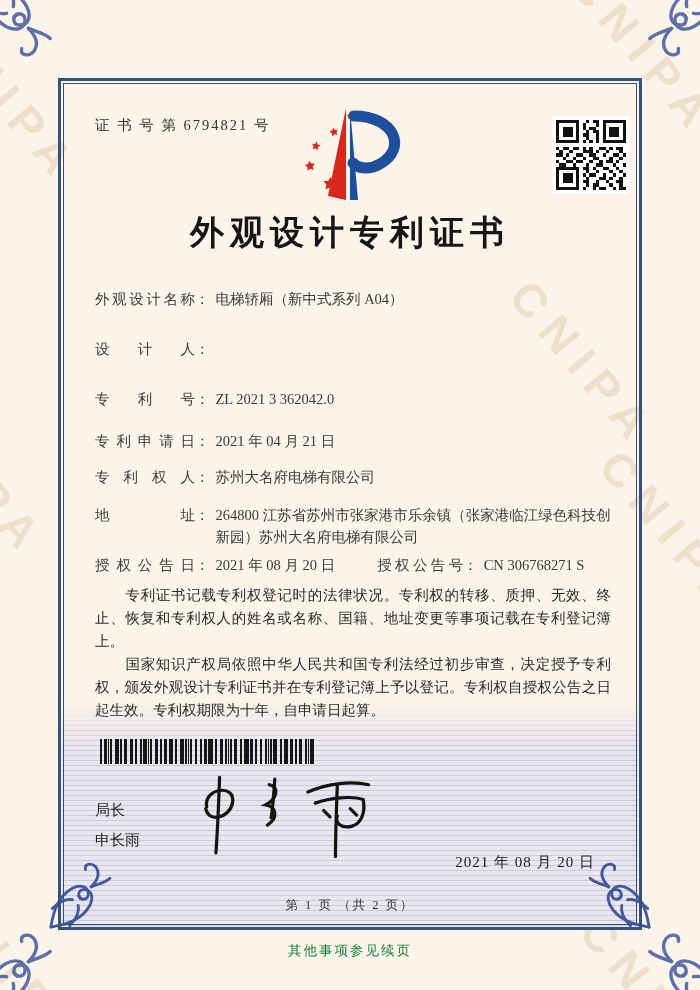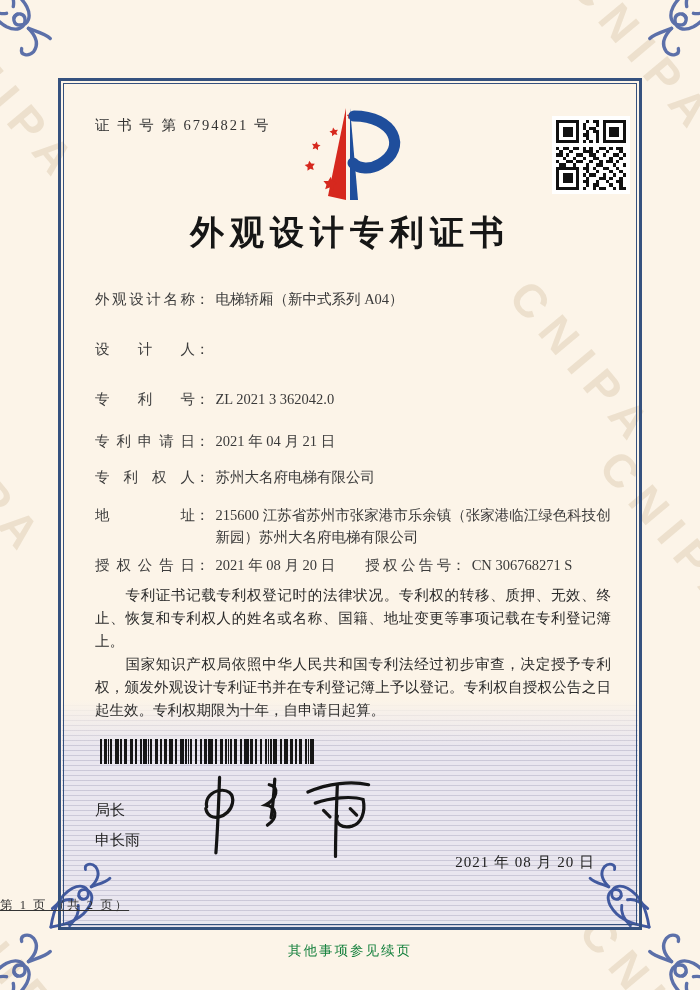--- a/index.html
+++ b/index.html
@@ -242,7 +242,7 @@
     <div class="frow mb6">
       <span class="flabel">地址</span>
       <span class="fcolon">：</span>
-      <span class="fvalue">215600 江苏省苏州市张家港市乐余镇（张家港临江绿色科技创新园）苏州大名府电梯有限公司</span>
+      <span class="fvalue">264800 江苏省苏州市张家港市乐余镇（张家港临江绿色科技创新园）苏州大名府电梯有限公司</span>
     </div>
     <div class="grant-row">
       <div class="grant-group">

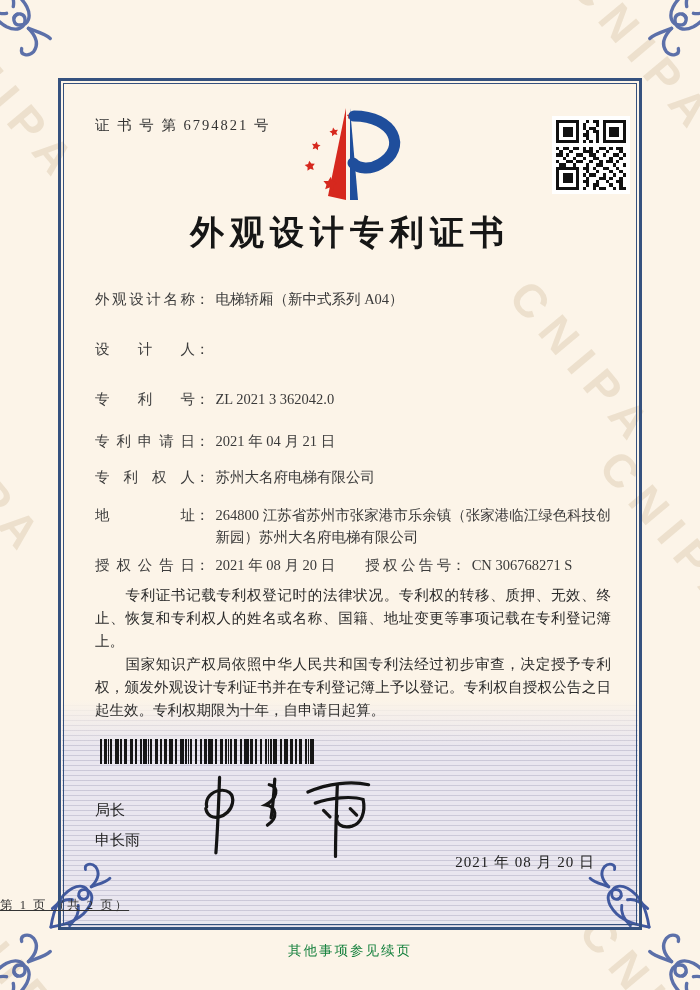--- a/index.html
+++ b/index.html
@@ -72,7 +72,7 @@
   .mb4{margin-bottom:14px;} .mb5{margin-bottom:16px;} .mb6{margin-bottom:6px;}
   .grant-row{display:flex;}
   .grant-group{display:flex;align-items:flex-start;line-height:22px;}
-  .grant-group.second{margin-left:30px;justify-content:flex-end;}
+  .grant-group.second{margin-left:42px;justify-content:flex-end;}
   .grant-group.second .flabel{flex-basis:86px;width:86px;}
   
   .bodytext{

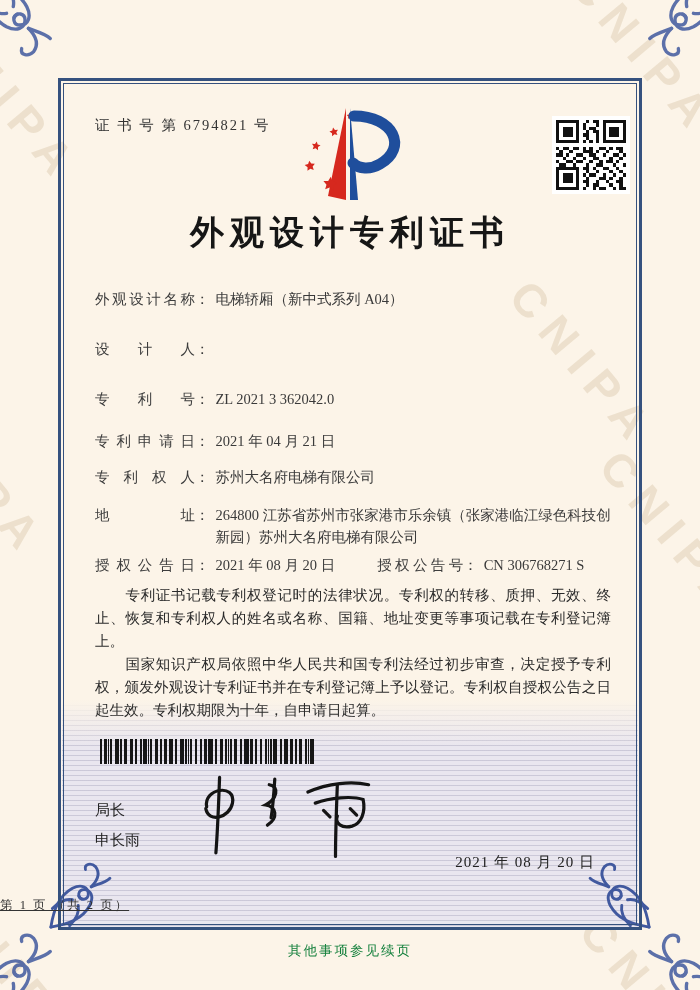--- a/index.html
+++ b/index.html
@@ -98,8 +98,8 @@
   }
   
   .page-number{
-    position:absolute;left:0;right:0;top:897px;text-align:left;
-    font-size:12.5px;letter-spacing:2px;color:#333;text-decoration:underline;
+    position:absolute;left:0;right:0;top:897px;text-align:center;
+    font-size:12.5px;letter-spacing:2px;color:#333;
   }
   .cont-note{
     position:absolute;left:0;right:0;top:942px;text-align:center;

